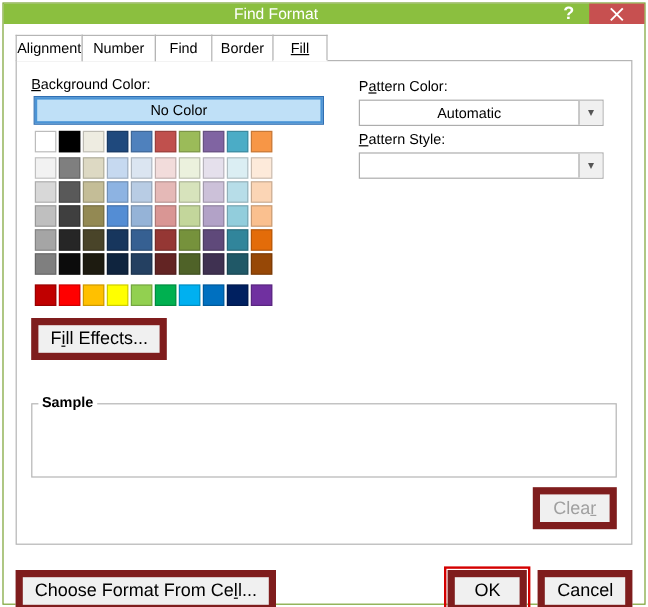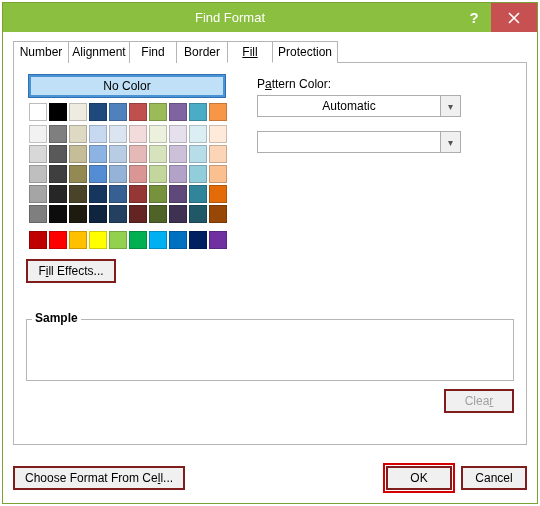--- a/index.html
+++ b/index.html
@@ -227,8 +227,8 @@
 
   <div class="body">
     <div class="tabs">
+      <div class="tab">Alignment</div>
       <div class="tab">Number</div>
-      <div class="tab">Alignment</div>
       <div class="tab">Find</div>
       <div class="tab">Border</div>
       <div class="tab active">Fill</div>

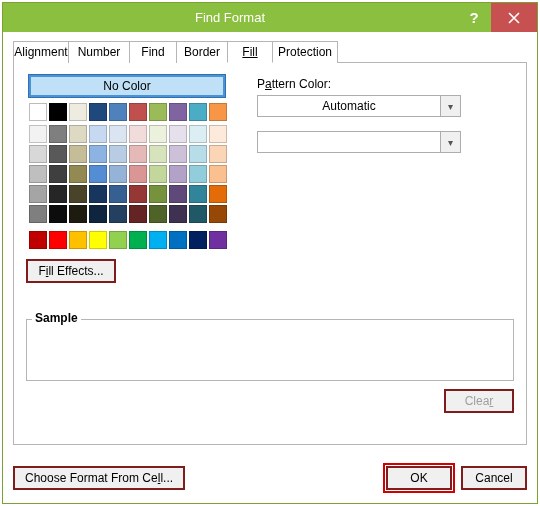--- a/index.html
+++ b/index.html
@@ -232,7 +232,6 @@
       <div class="tab">Find</div>
       <div class="tab">Border</div>
       <div class="tab active">Fill</div>
-      <div class="tab">Protection</div>
     </div>
 
     <div class="tabpanel">

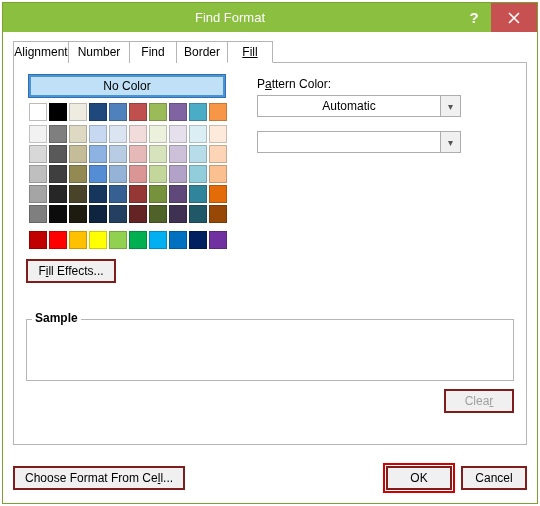--- a/index.html
+++ b/index.html
@@ -237,6 +237,9 @@
     <div class="tabpanel">
       <div class="main">
         <div class="col leftcol">
+          <div class="label">
+            <span class="underline">B</span><span>ackground Color:</span>
+          </div>
           <div class="nocolor">No Color</div>
 
           <div class="palette theme0" id="pal-row0">

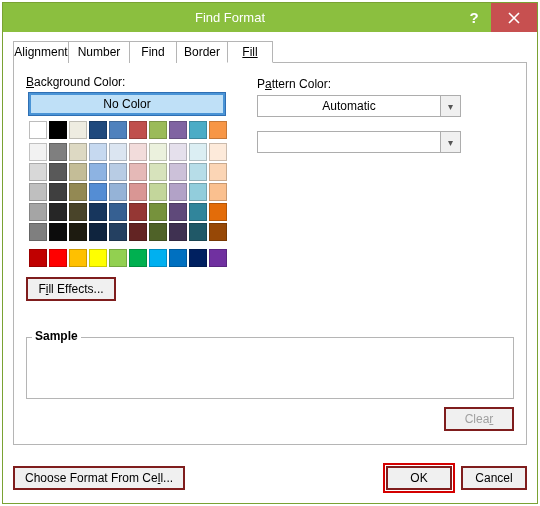--- a/index.html
+++ b/index.html
@@ -169,7 +169,7 @@
     display:flex;align-items:center;justify-content:center;
     font-size:10px;color:#555;
   }
-  .rightcol .group { margin-bottom:12px; margin-top:2px;}
+  .rightcol .group { margin-bottom:2px; margin-top:2px;}
   .sample-wrap {
     margin-top: 36px;
     position: relative;

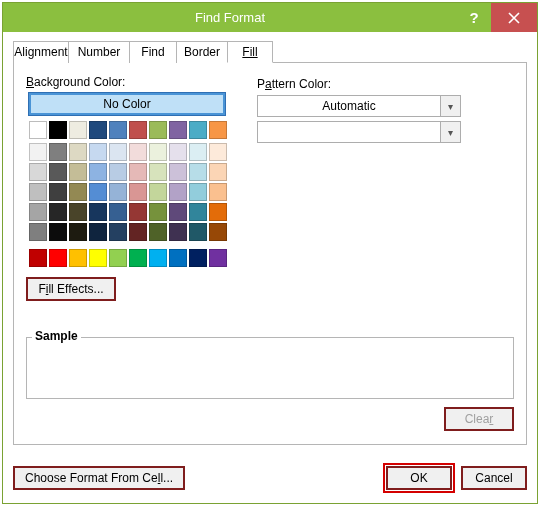--- a/index.html
+++ b/index.html
@@ -103,7 +103,7 @@
   .col { display: flex; flex-direction: column; }
   .label { margin-bottom: 4px; }
   .nocolor {
-    width: 196px;
+    width: 240px;
     height: 22px;
     background: #bfe0f7;
     border: 2px solid #4a94d6;

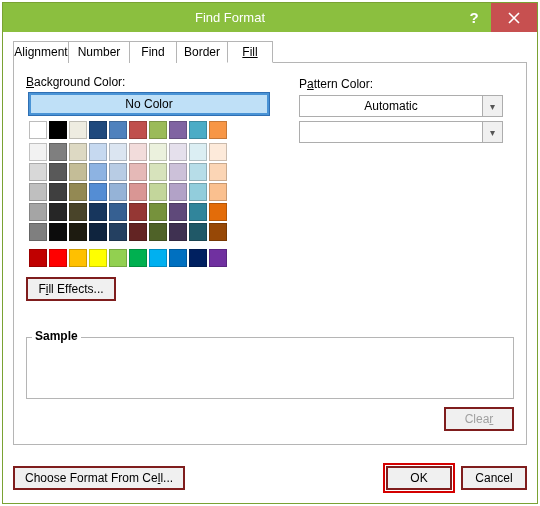--- a/index.html
+++ b/index.html
@@ -333,6 +333,7 @@
             </div>
           </div>
           <div class="group">
+            <div class="label"><span class="underline">P</span>attern Style:</div>
             <div class="dropdown">
               <div class="val"></div>
               <div class="arrow">▾</div>

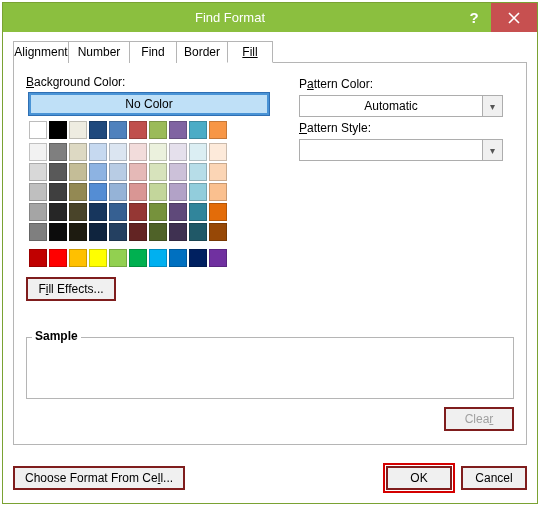--- a/index.html
+++ b/index.html
@@ -142,11 +142,11 @@
   }
   .btnrow { display: flex; gap: 6px; }
   .btn {
-    border: 2px solid #7f1d1d;
+    border: 6px solid #7f1d1d;
     background: #f0f0f0;
     padding: 3px 10px;
     font-family: inherit;
-    font-size: 12px;
+    font-size: 15px;
     min-width: 70px;
     text-align: center;
     cursor: default;

